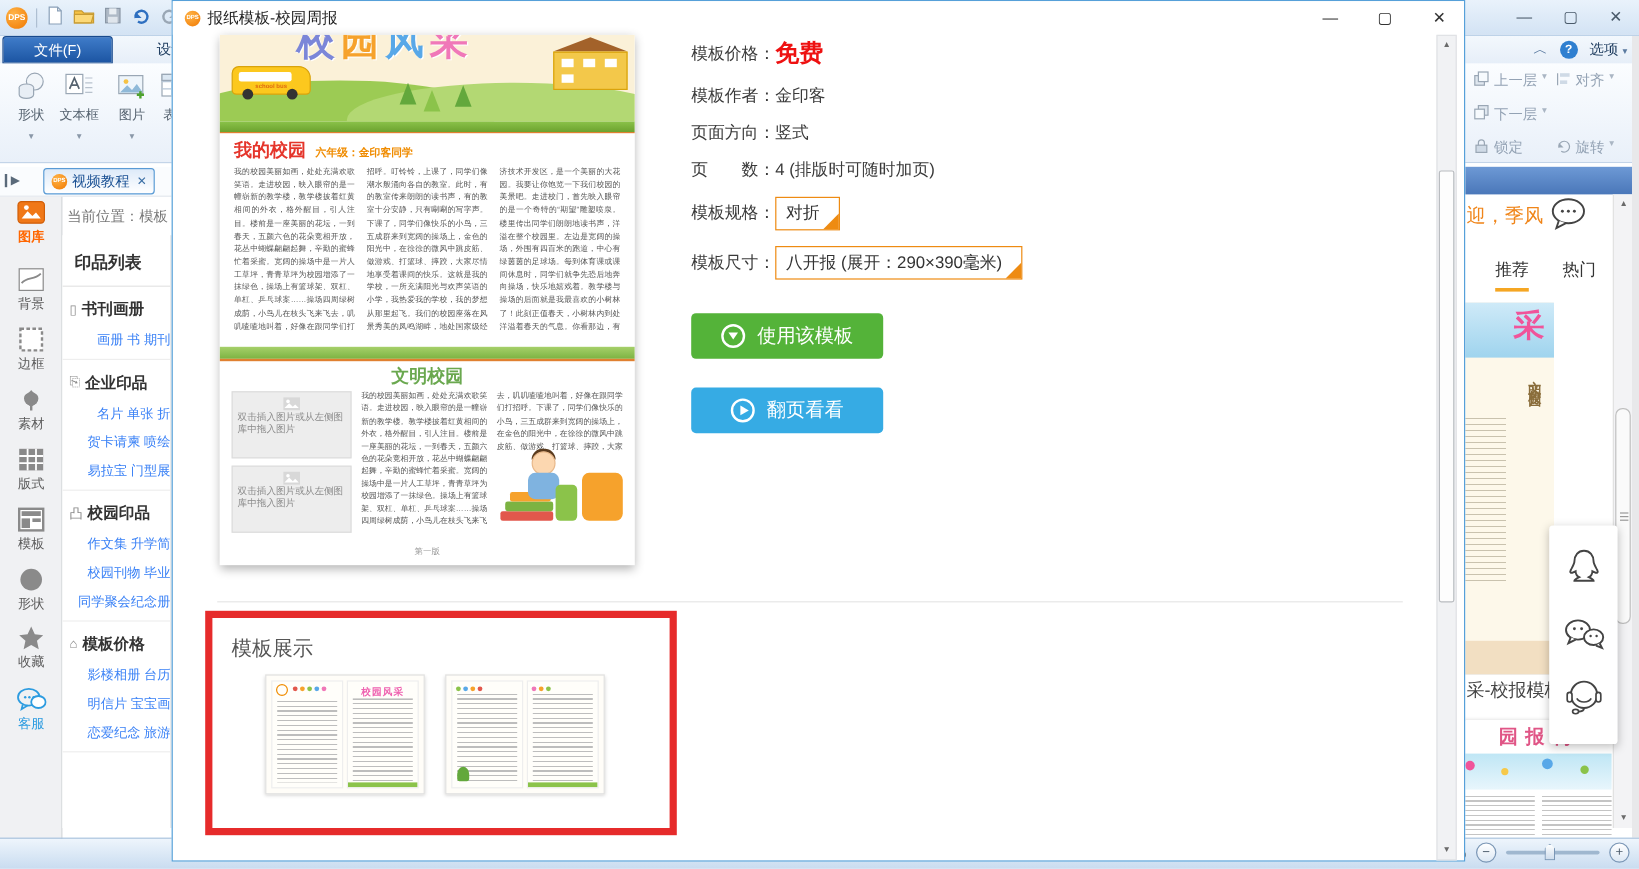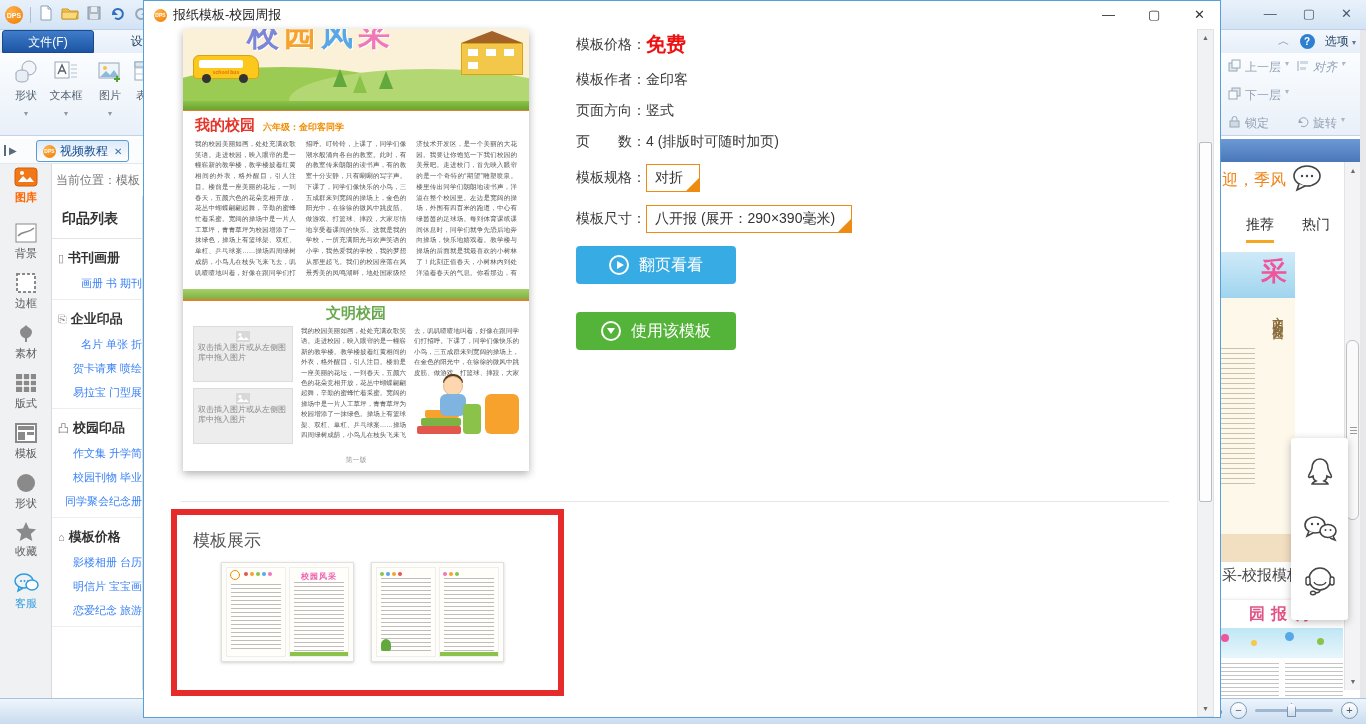--- a/index.html
+++ b/index.html
@@ -265,7 +265,7 @@
     <span>上一层</span>
       <span class="dd">▾</span>
   </div>
-  <div class="rgroup-item" style="left:1296px; top:6px;font-style:italic;">
+  <div class="rgroup-item" style="left:1296px; top:6px;">
     <svg width="13" height="13">
         <path d="M2 2v10" stroke="#9aa7b5"></path>
         <rect x="4" y="2" width="8" height="3" fill="#cfdae6"></rect>

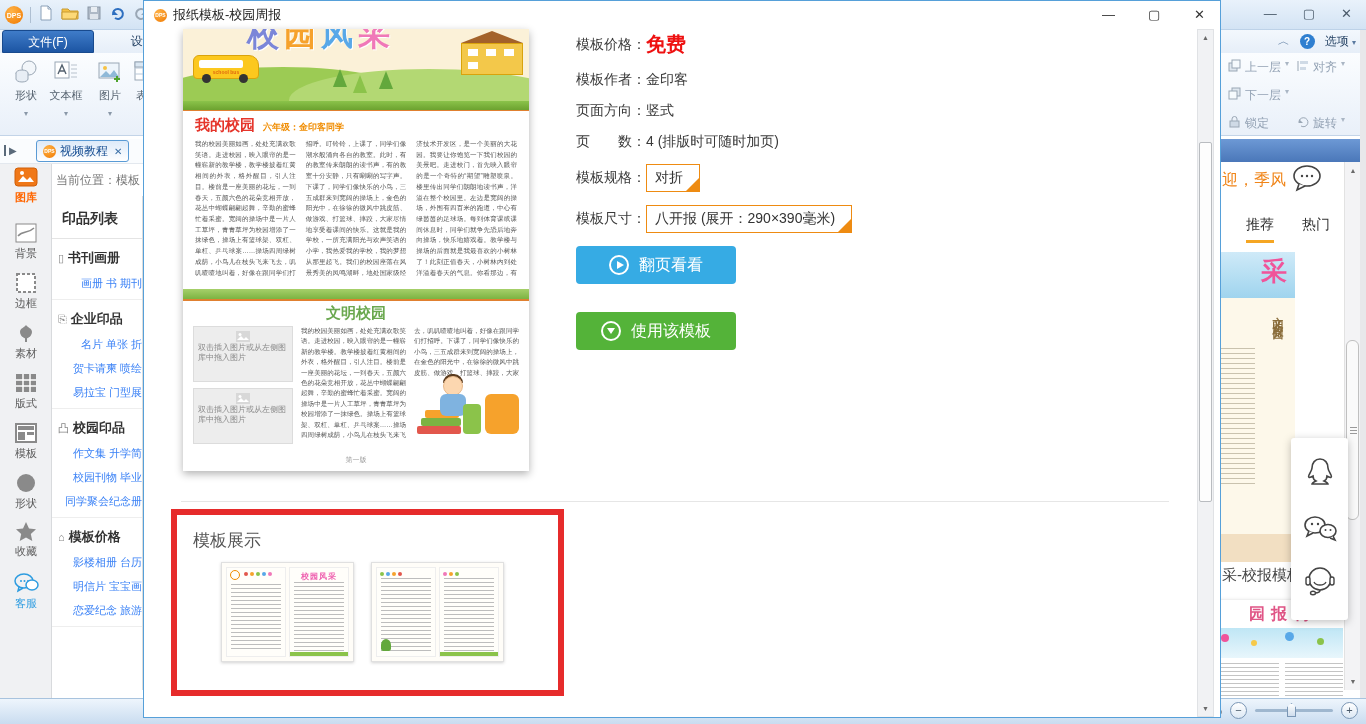--- a/index.html
+++ b/index.html
@@ -623,17 +623,17 @@
         <span class="lbl">模板尺寸：</span>
         <span class="combo">八开报 (展开：290×390毫米)</span>
       </div>
+    <div class="btn btn-green">
+      <span class="circ">
+          <span class="arrow-down"></span>
+        </span>
+      <span>使用该模板</span>
+    </div>
     <div class="btn btn-blue">
       <span class="circ">
           <span class="play-tri"></span>
         </span>
       <span>翻页看看</span>
-    </div>
-    <div class="btn btn-green">
-      <span class="circ">
-          <span class="arrow-down"></span>
-        </span>
-      <span>使用该模板</span>
     </div>
   </div>
 

